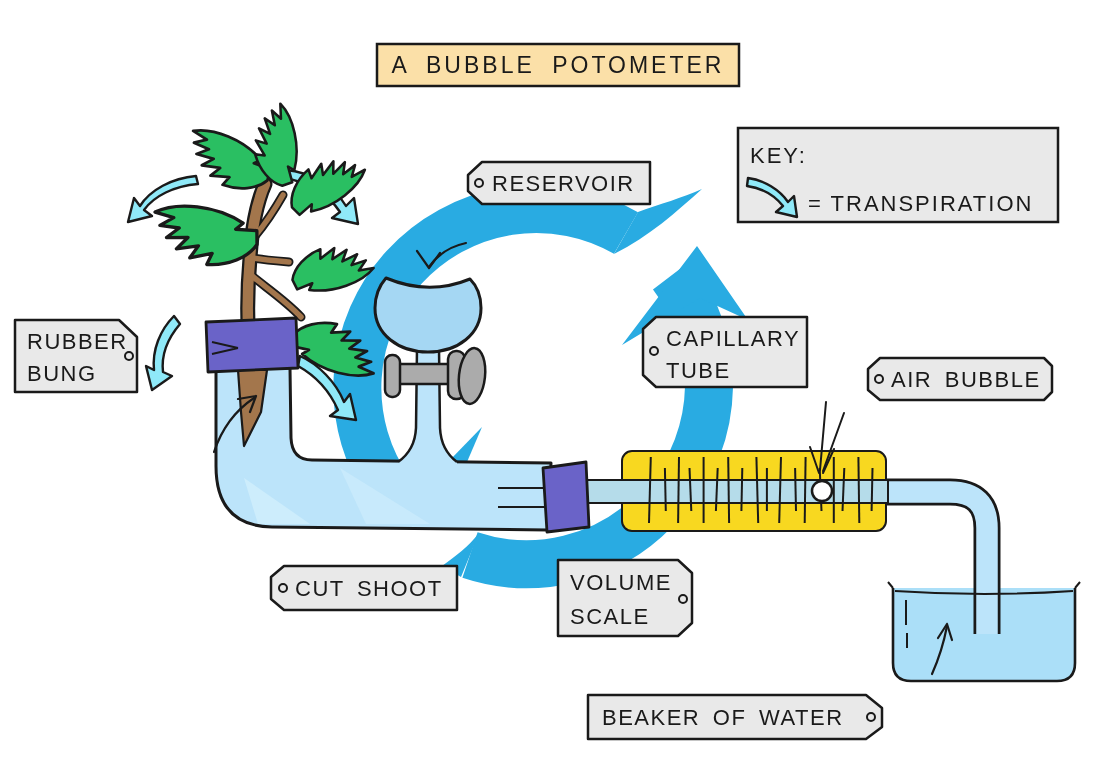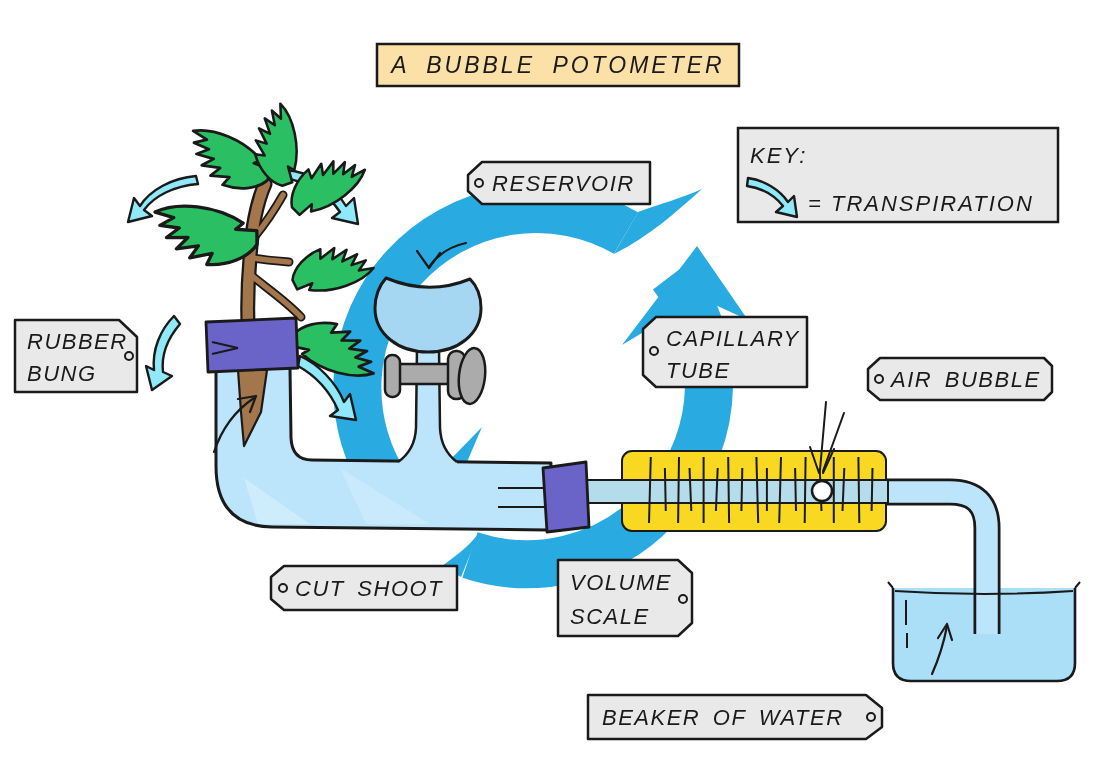--- a/index.html
+++ b/index.html
@@ -4,7 +4,7 @@
 <style>
   html,body{margin:0;padding:0;background:#ffffff;}
   .stage{position:relative;width:1100px;height:770px;background:#ffffff;overflow:hidden;
-         font-family:"Liberation Sans", sans-serif;font-style:italic;}
+         font-family:"Liberation Sans", sans-serif;}
   svg{position:absolute;left:0;top:0;}
   .tagtext{font-family:"Liberation Sans", sans-serif;font-size:22px;letter-spacing:1.5px;
            word-spacing:5px;fill:#1a1a1a;}

